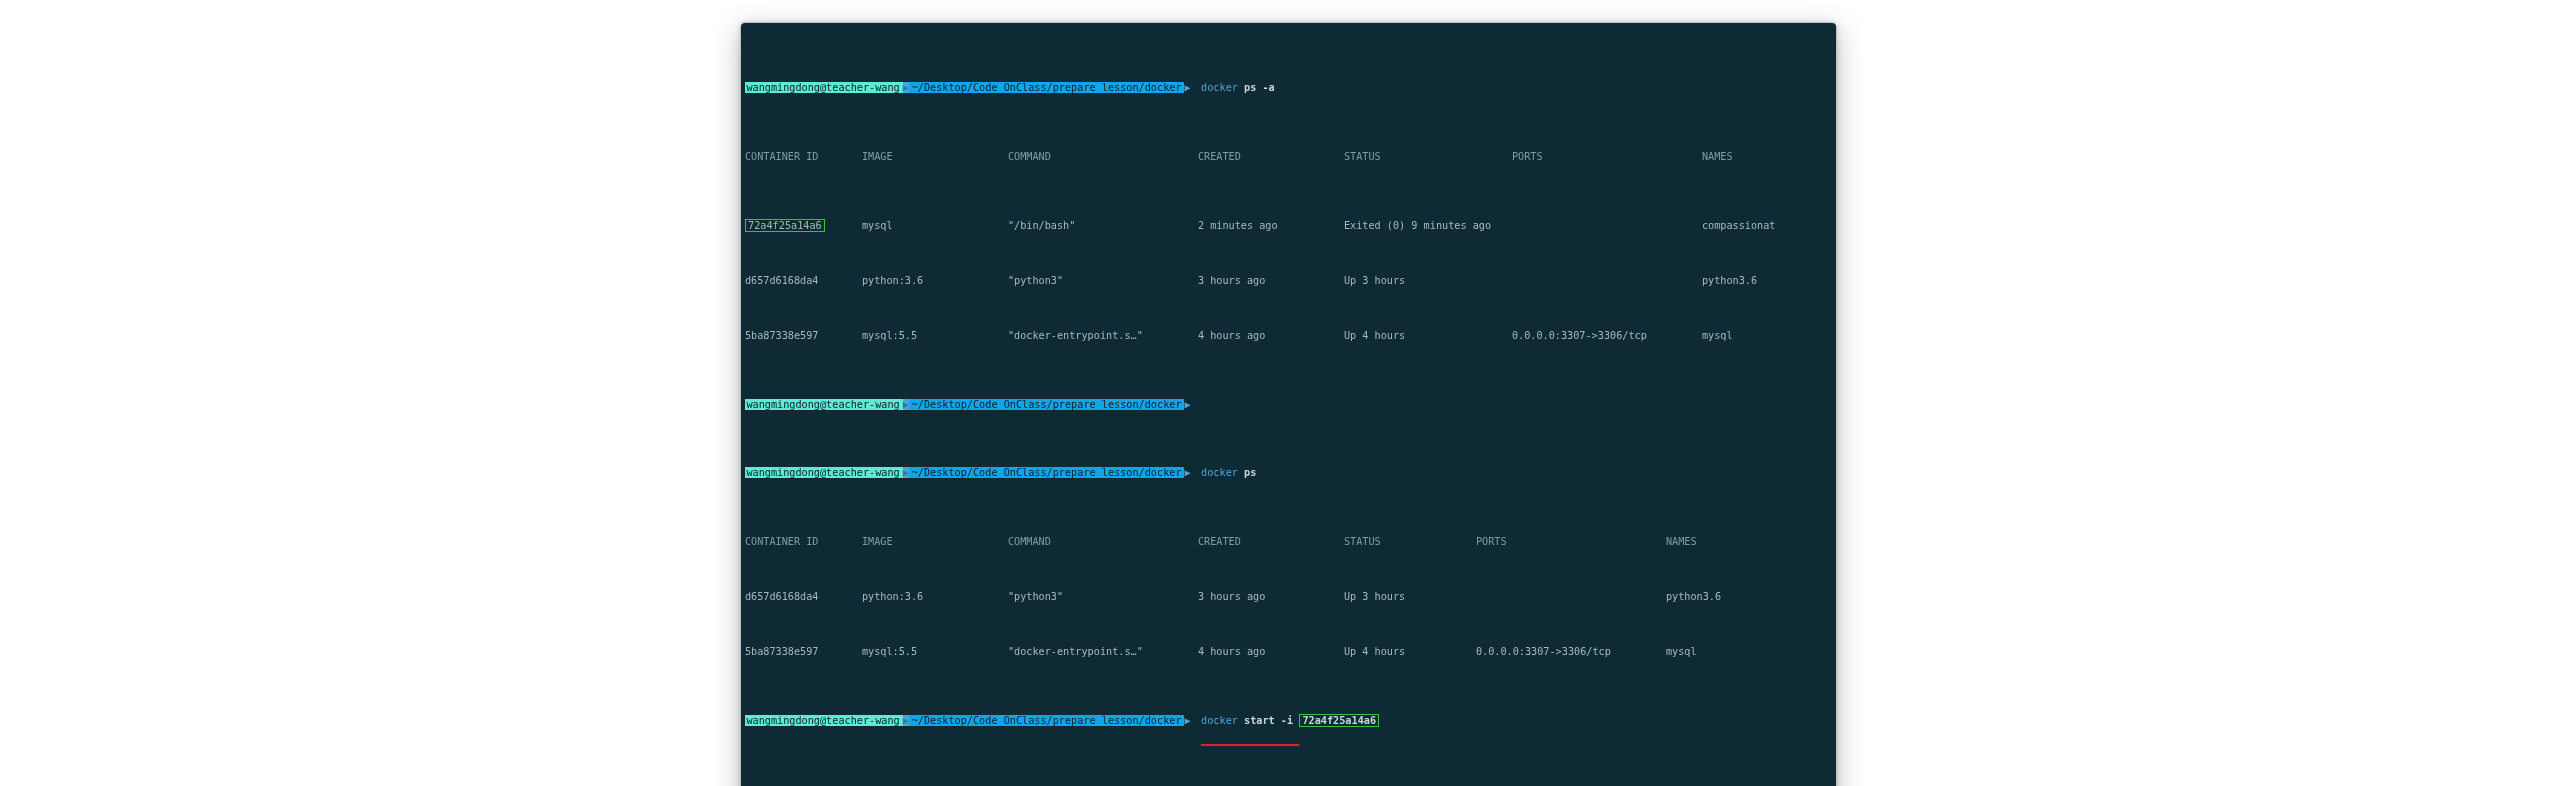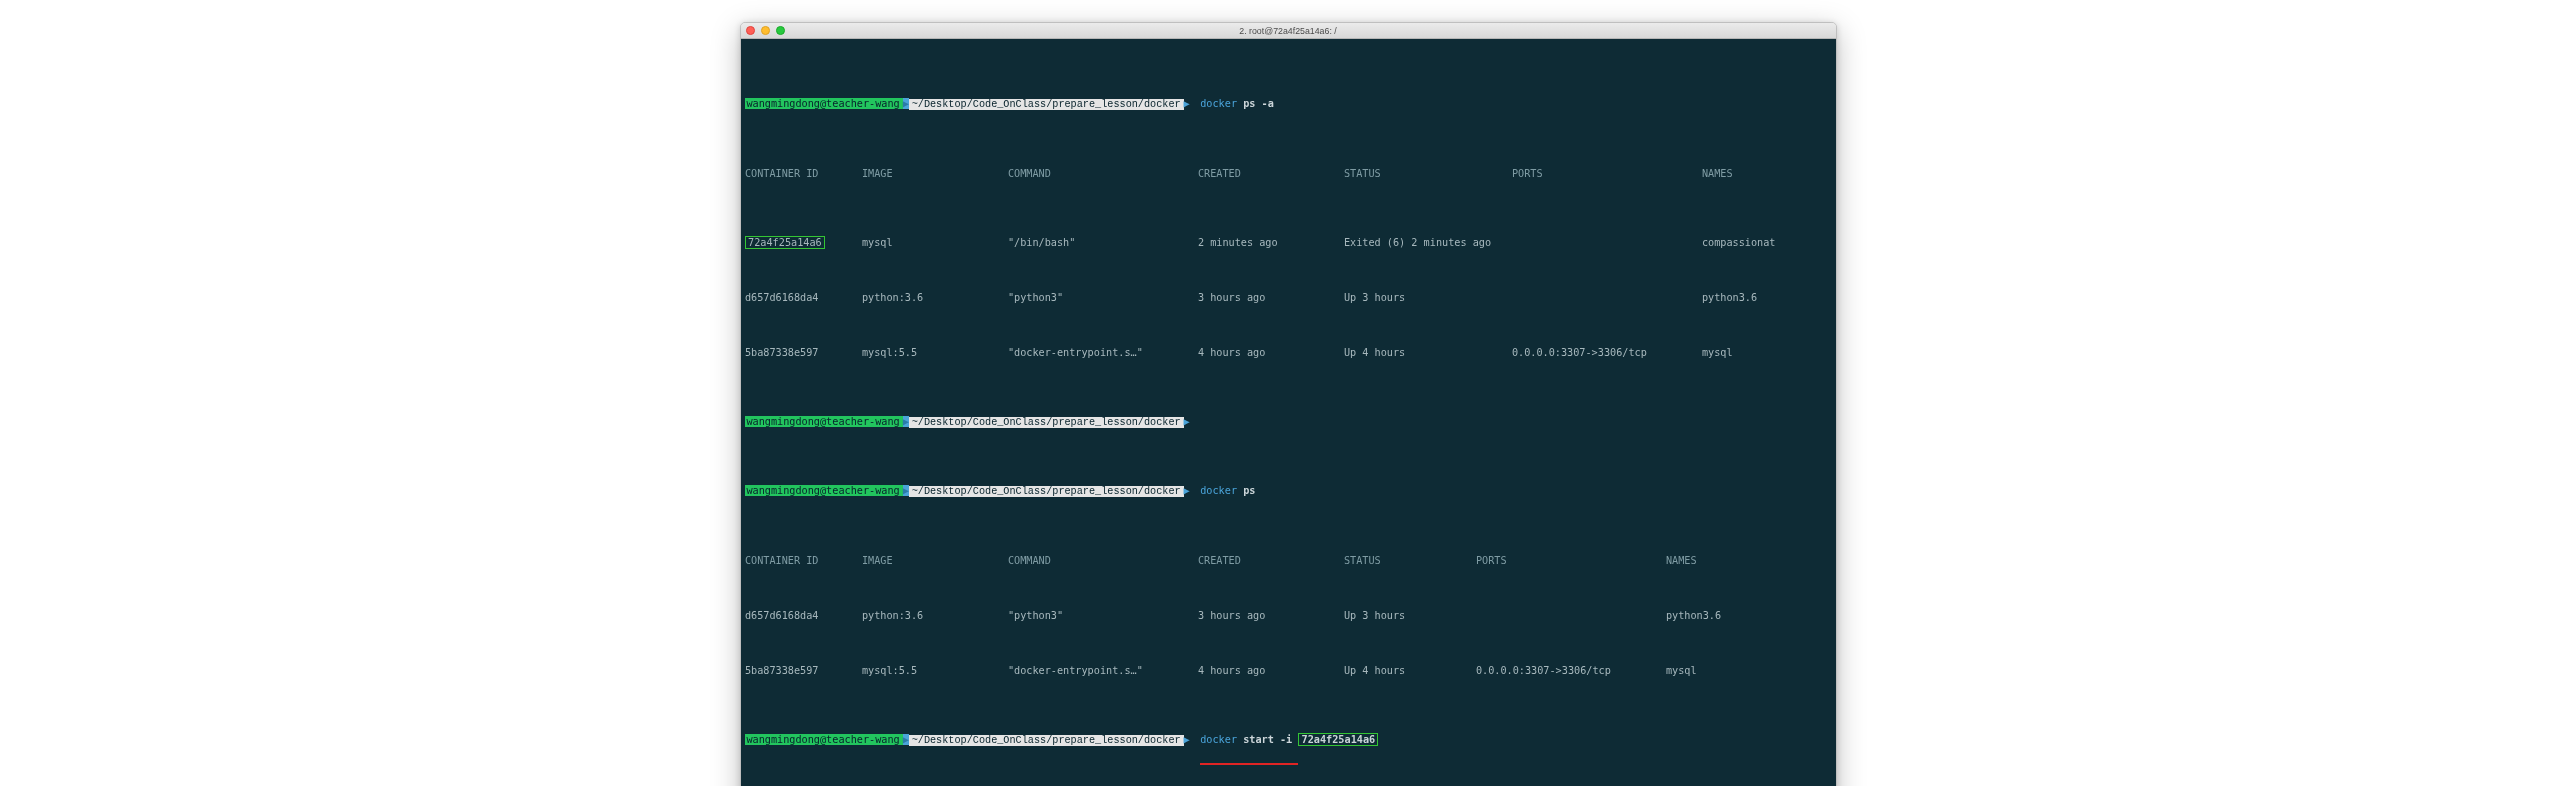--- a/index.html
+++ b/index.html
@@ -92,14 +92,6 @@
 <body>
 
 <div class="window">
-  <div class="titlebar">
-    <div class="traffic">
-      <div class="dot dot-red"></div>
-      <div class="dot dot-yellow"></div>
-      <div class="dot dot-green"></div>
-    </div>
-    <div class="wintitle">2. root@72a4f25a14a6: /</div>
-  </div>
 
   <div class="terminal">
 

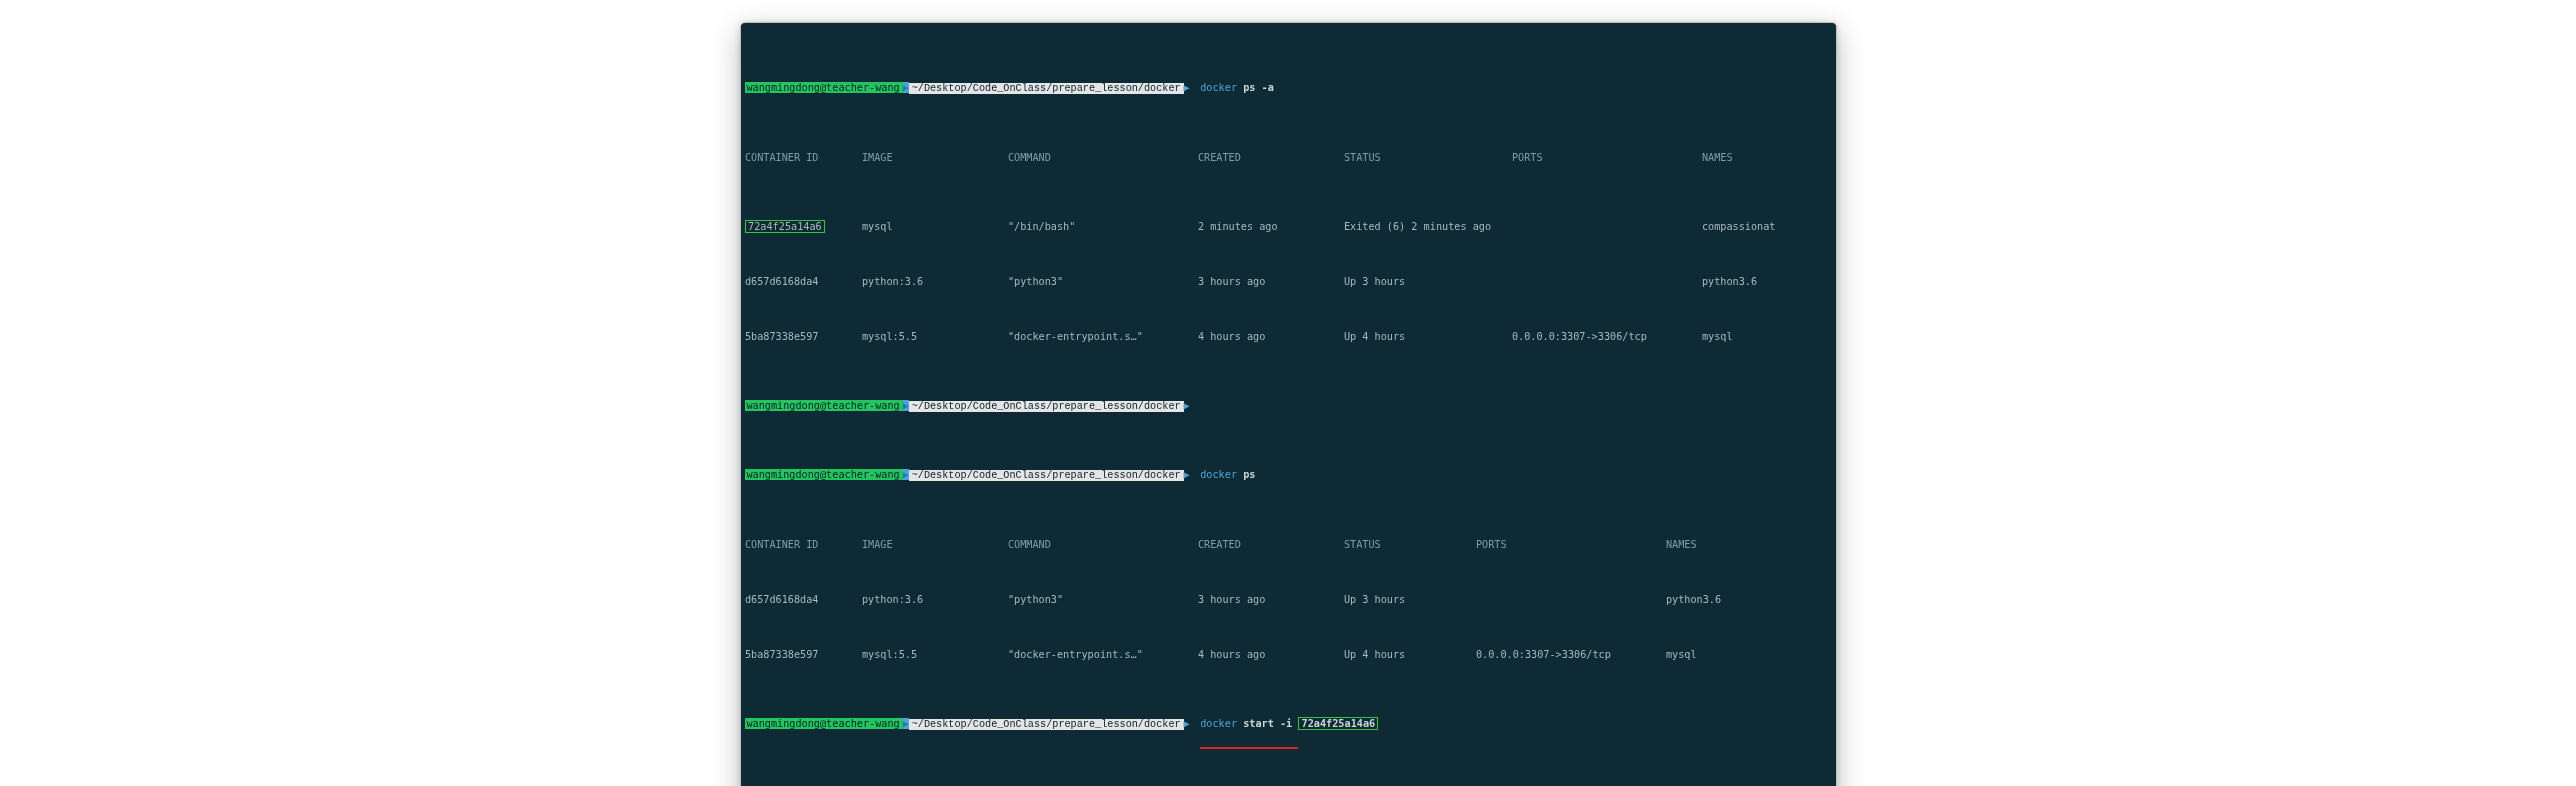--- a/index.html
+++ b/index.html
@@ -52,7 +52,7 @@
     }
     .line { padding: 0 4.4px; }
     .prompt-user {
-      background: #22c55e;
+      background: #5eead4;
       color: #07222b;
       padding: 0 2.9px 0 1.5px;
     }

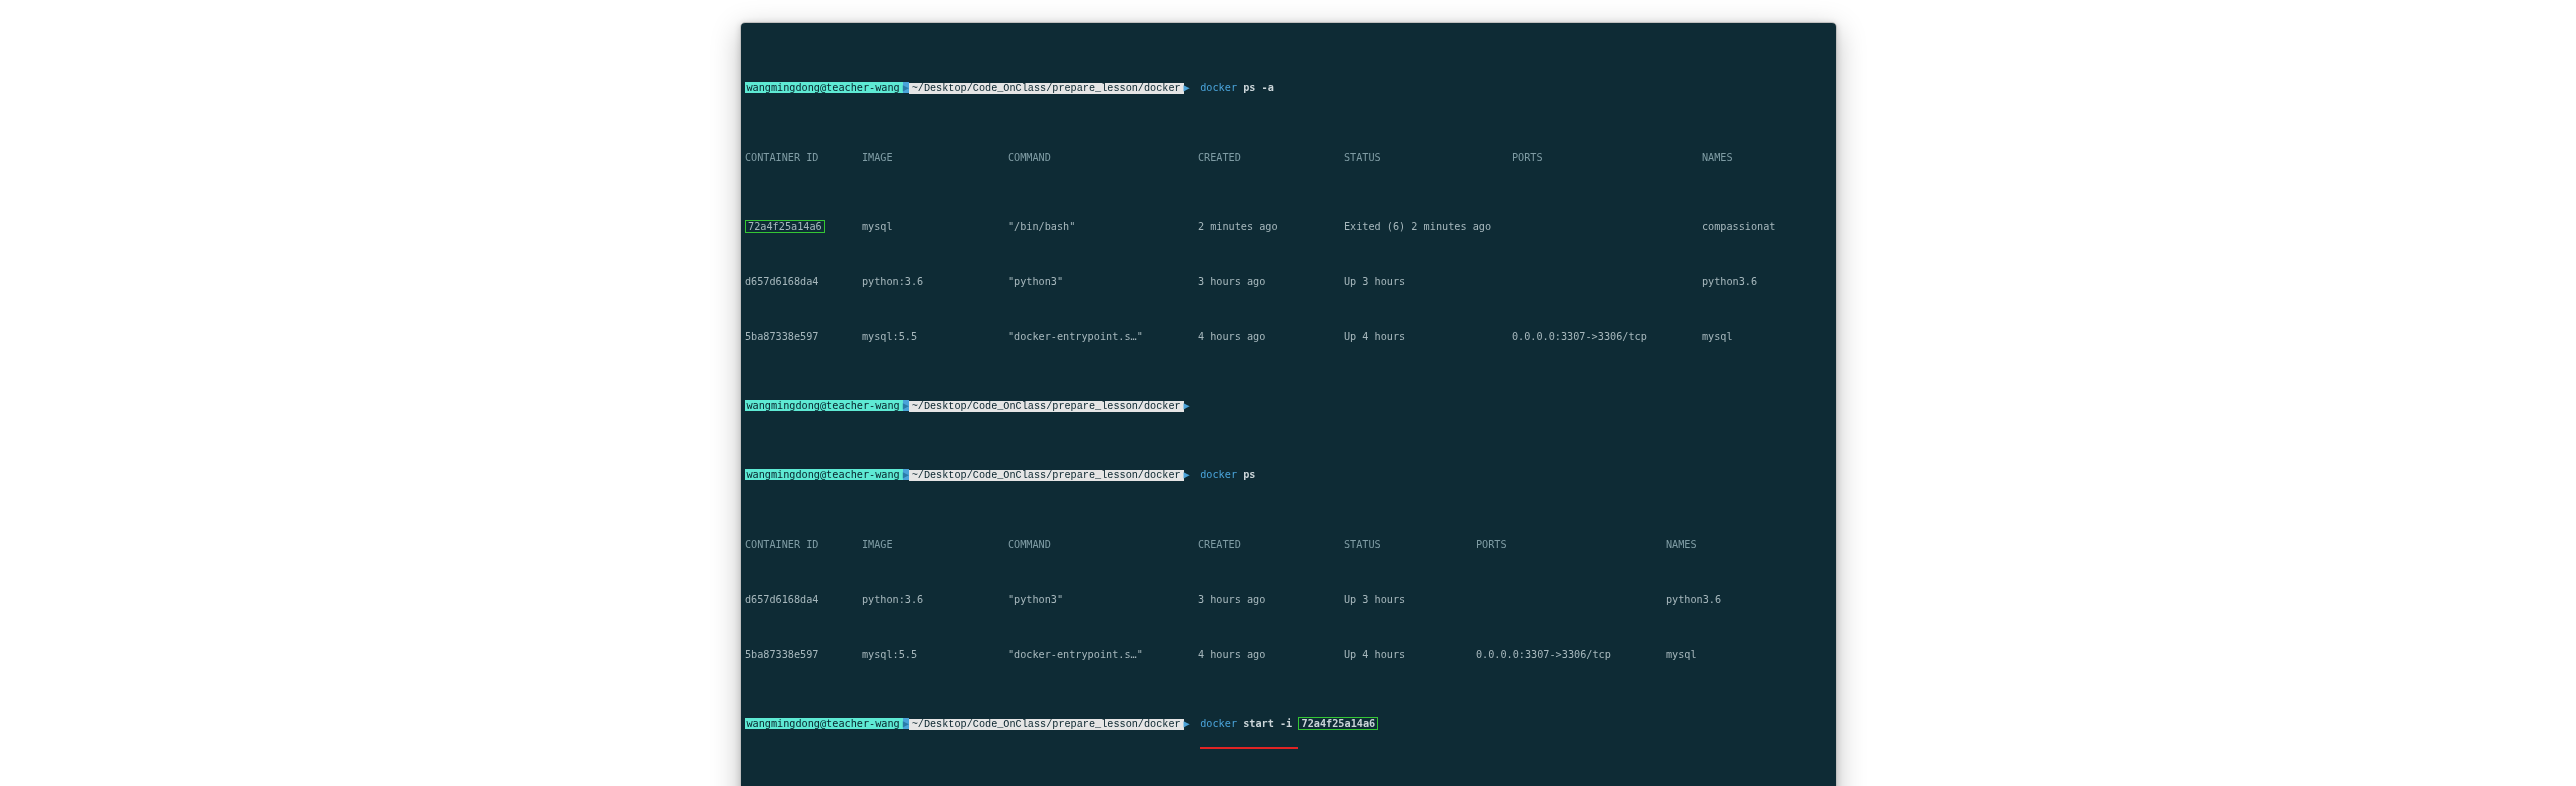--- a/index.html
+++ b/index.html
@@ -62,10 +62,9 @@
       padding: 0;
     }
     .prompt-path {
-      background: #e5e5e5;
+      background: #0ea5e9;
       color: #07222b;
       padding: 0 2.9px;
-      font-family: Liberation Mono, monospace;
     }
     .prompt-arrow2 {
       color: #4aa3d9;

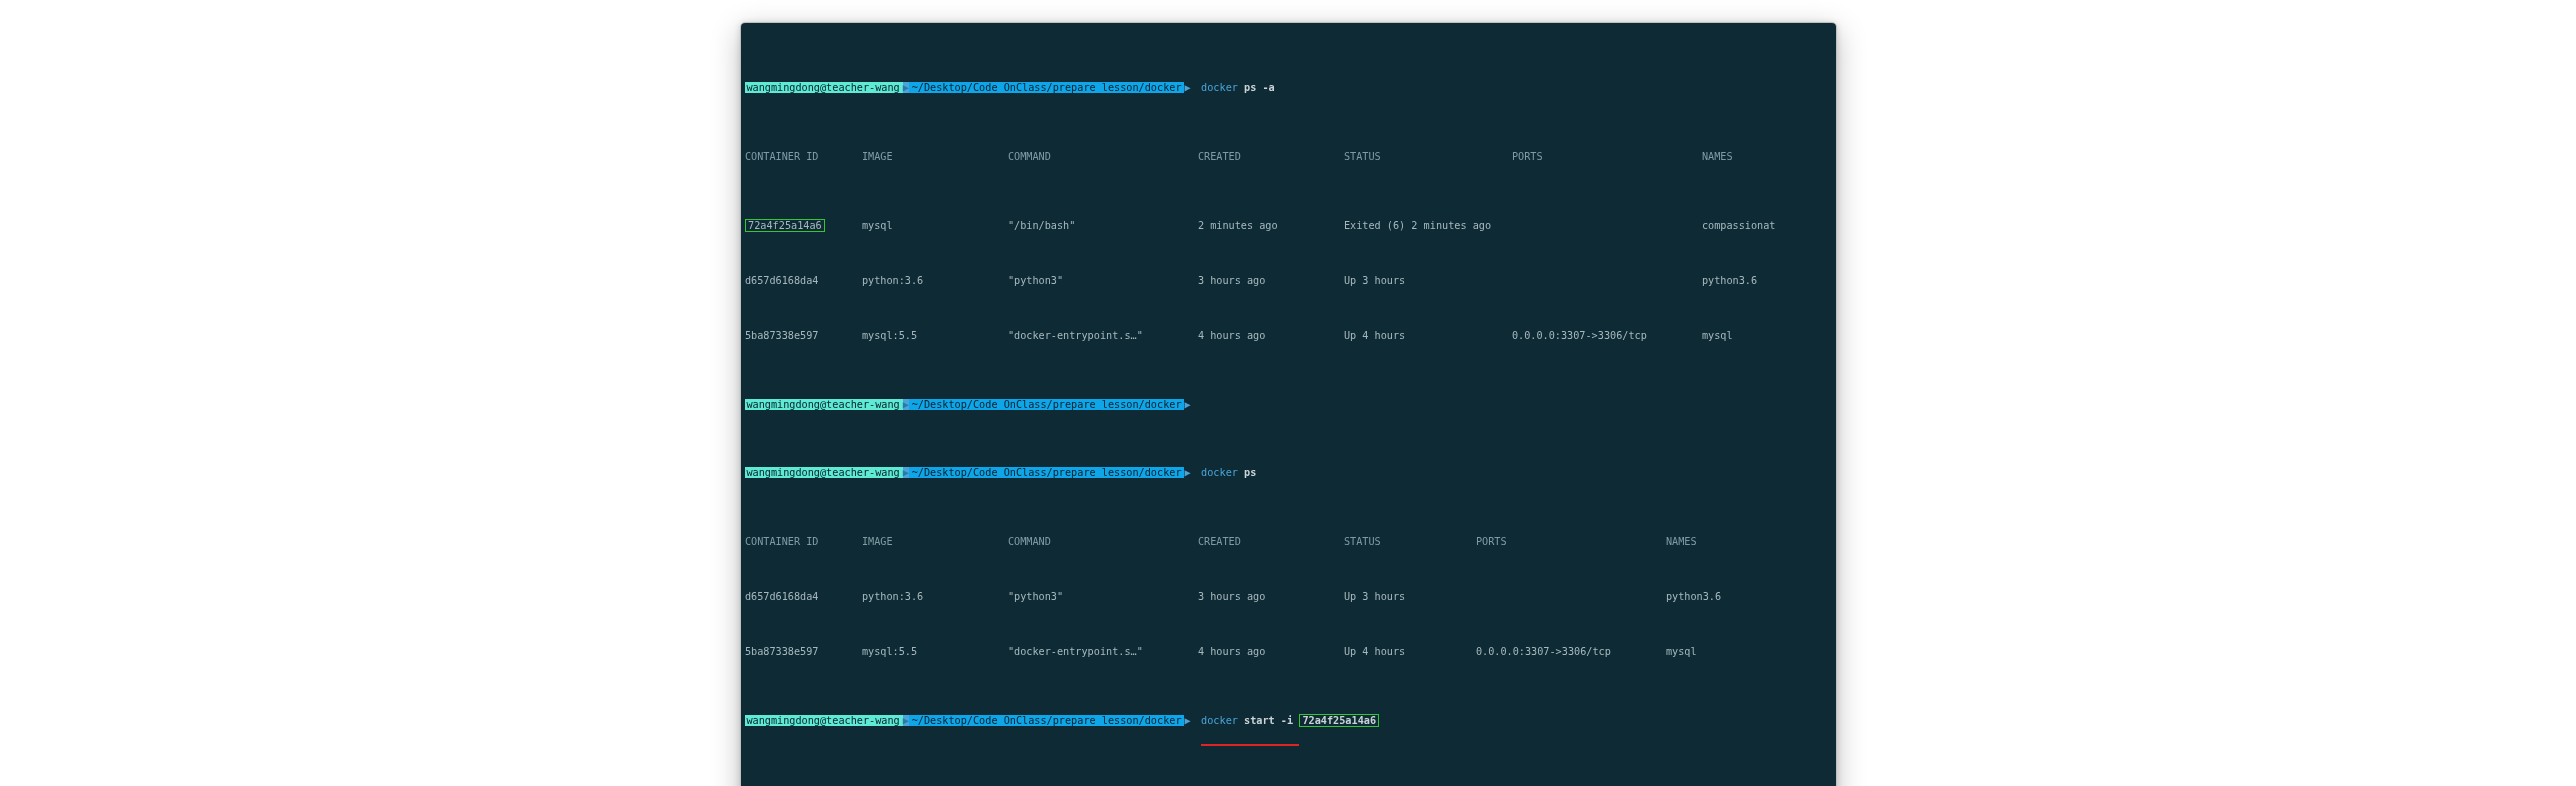--- a/index.html
+++ b/index.html
@@ -114,7 +114,7 @@
       <span>mysql</span>
       <span>"/bin/bash"</span>
       <span>2 minutes ago</span>
-      <span>Exited (6) 2 minutes ago</span>
+      <span>Exited (0) 9 minutes ago</span>
       <span></span>
       <span>compassionat</span>
     </div>

